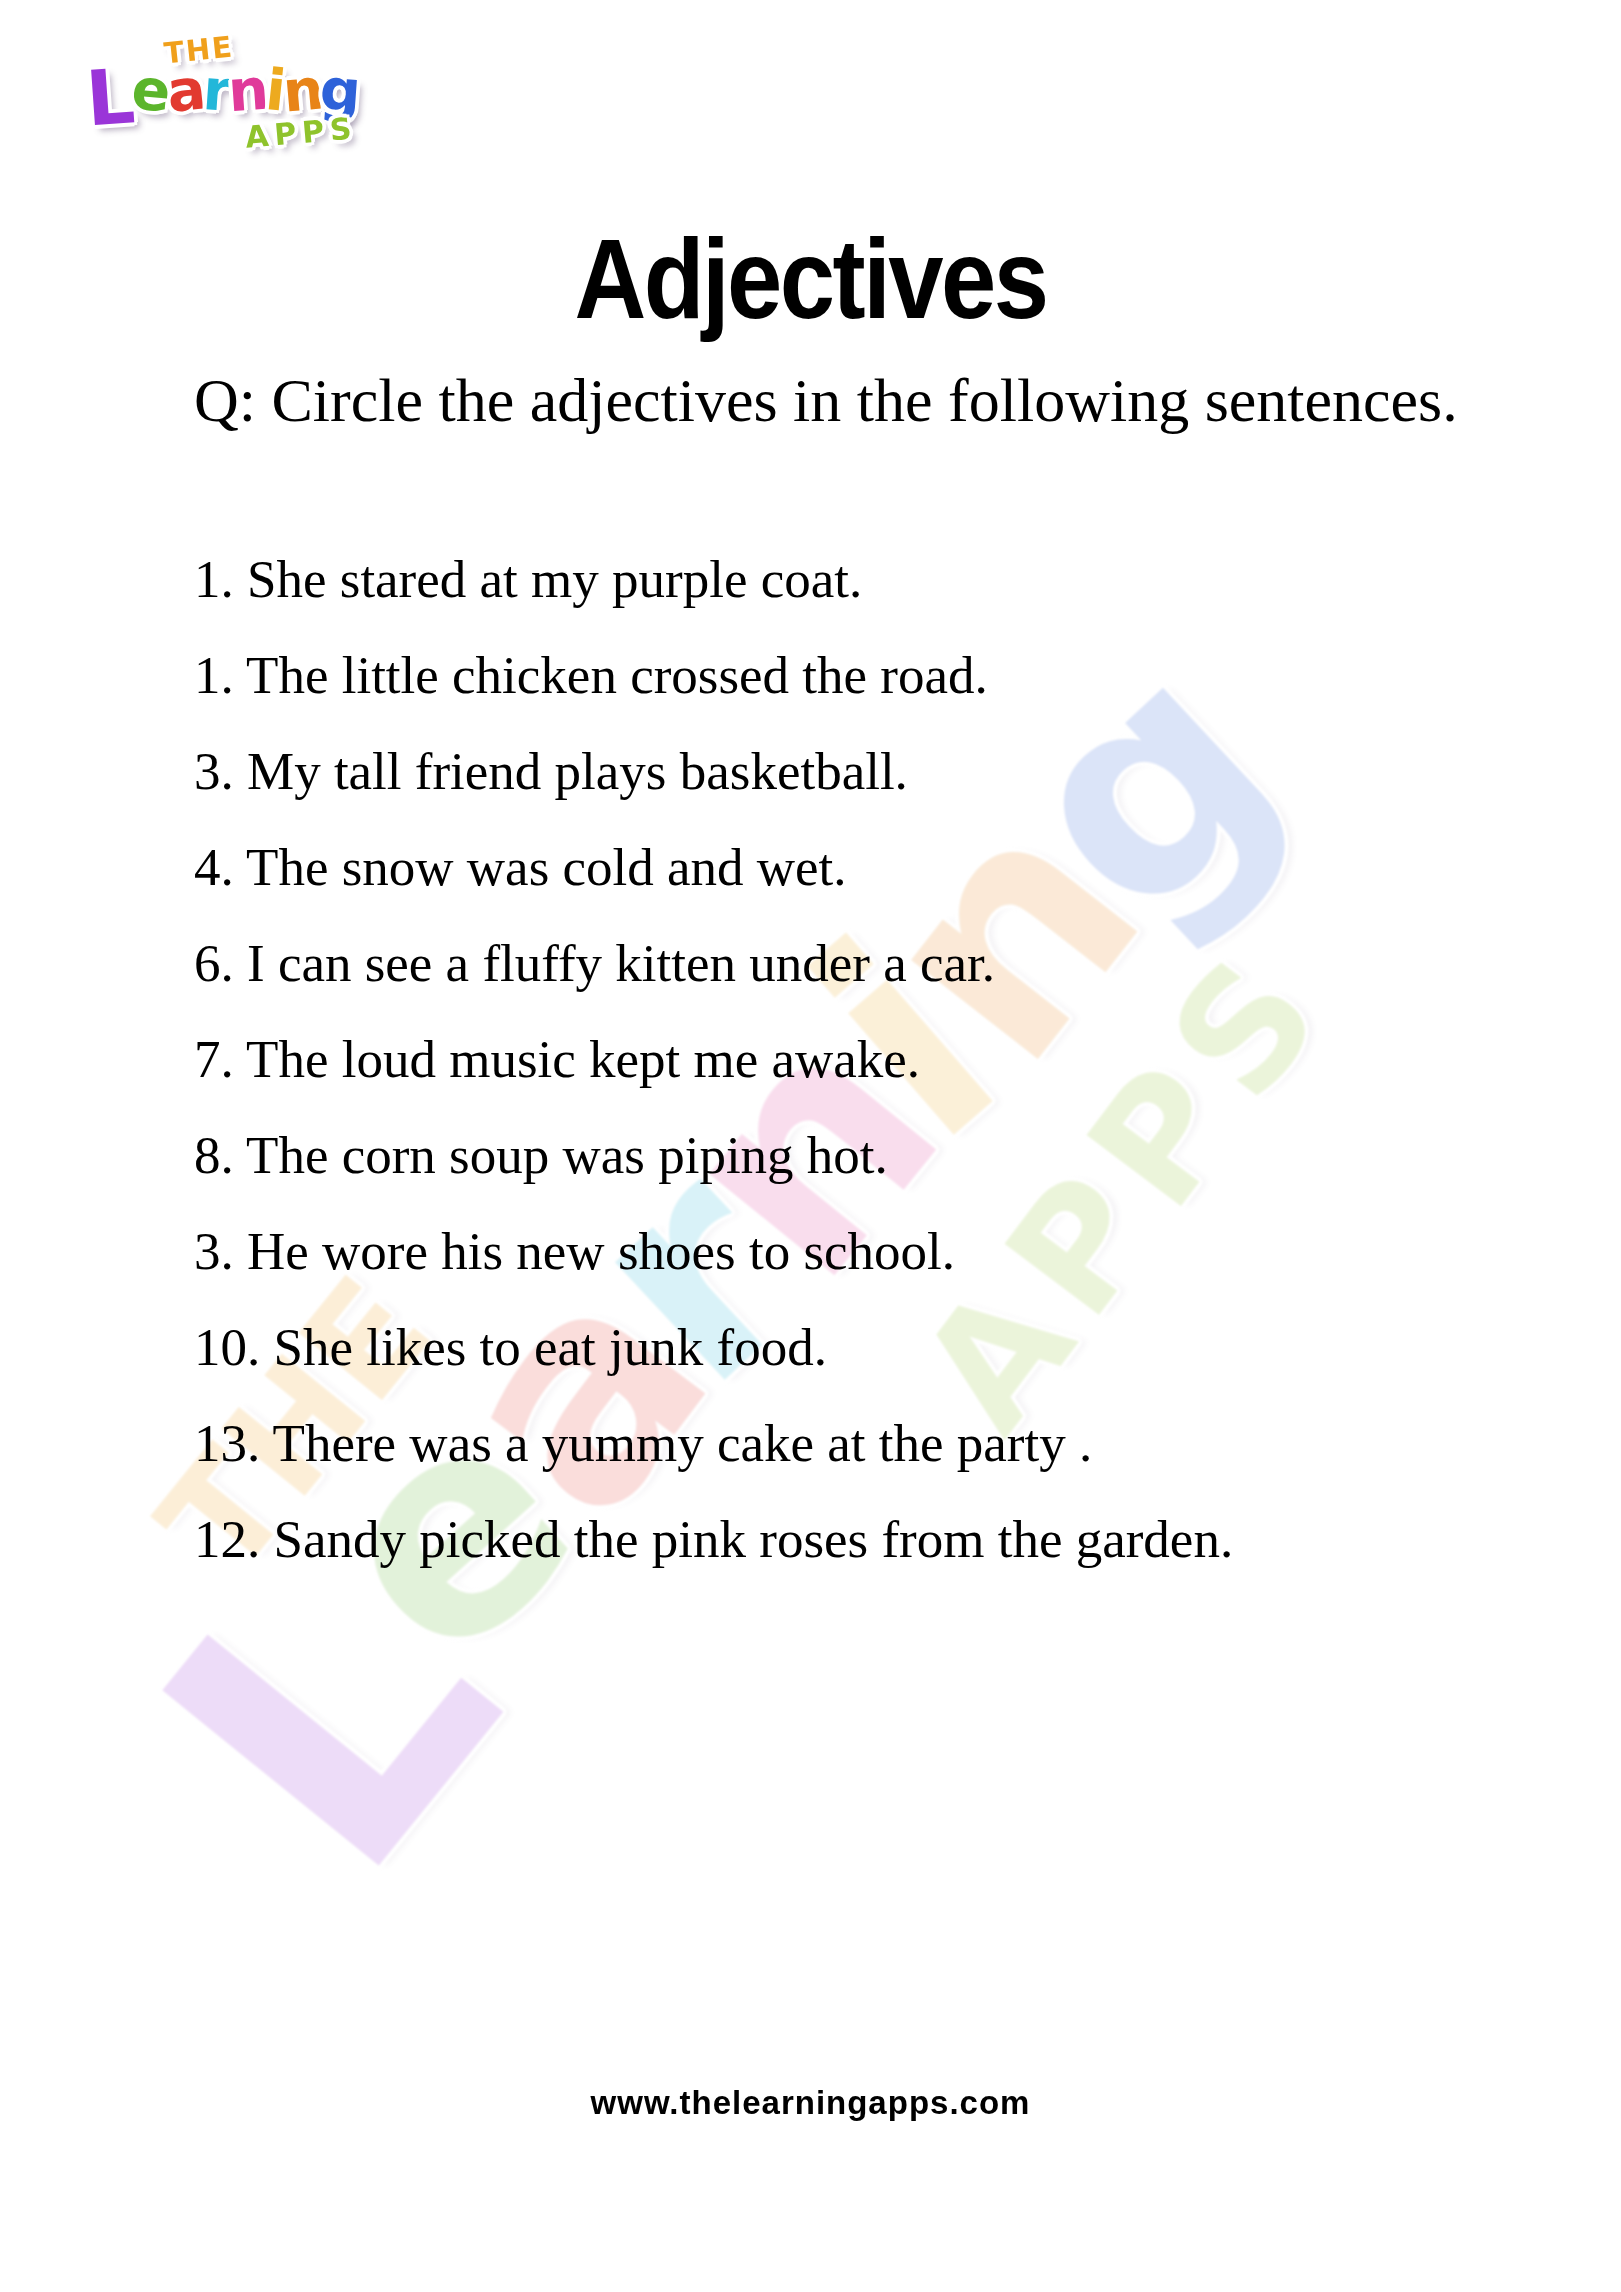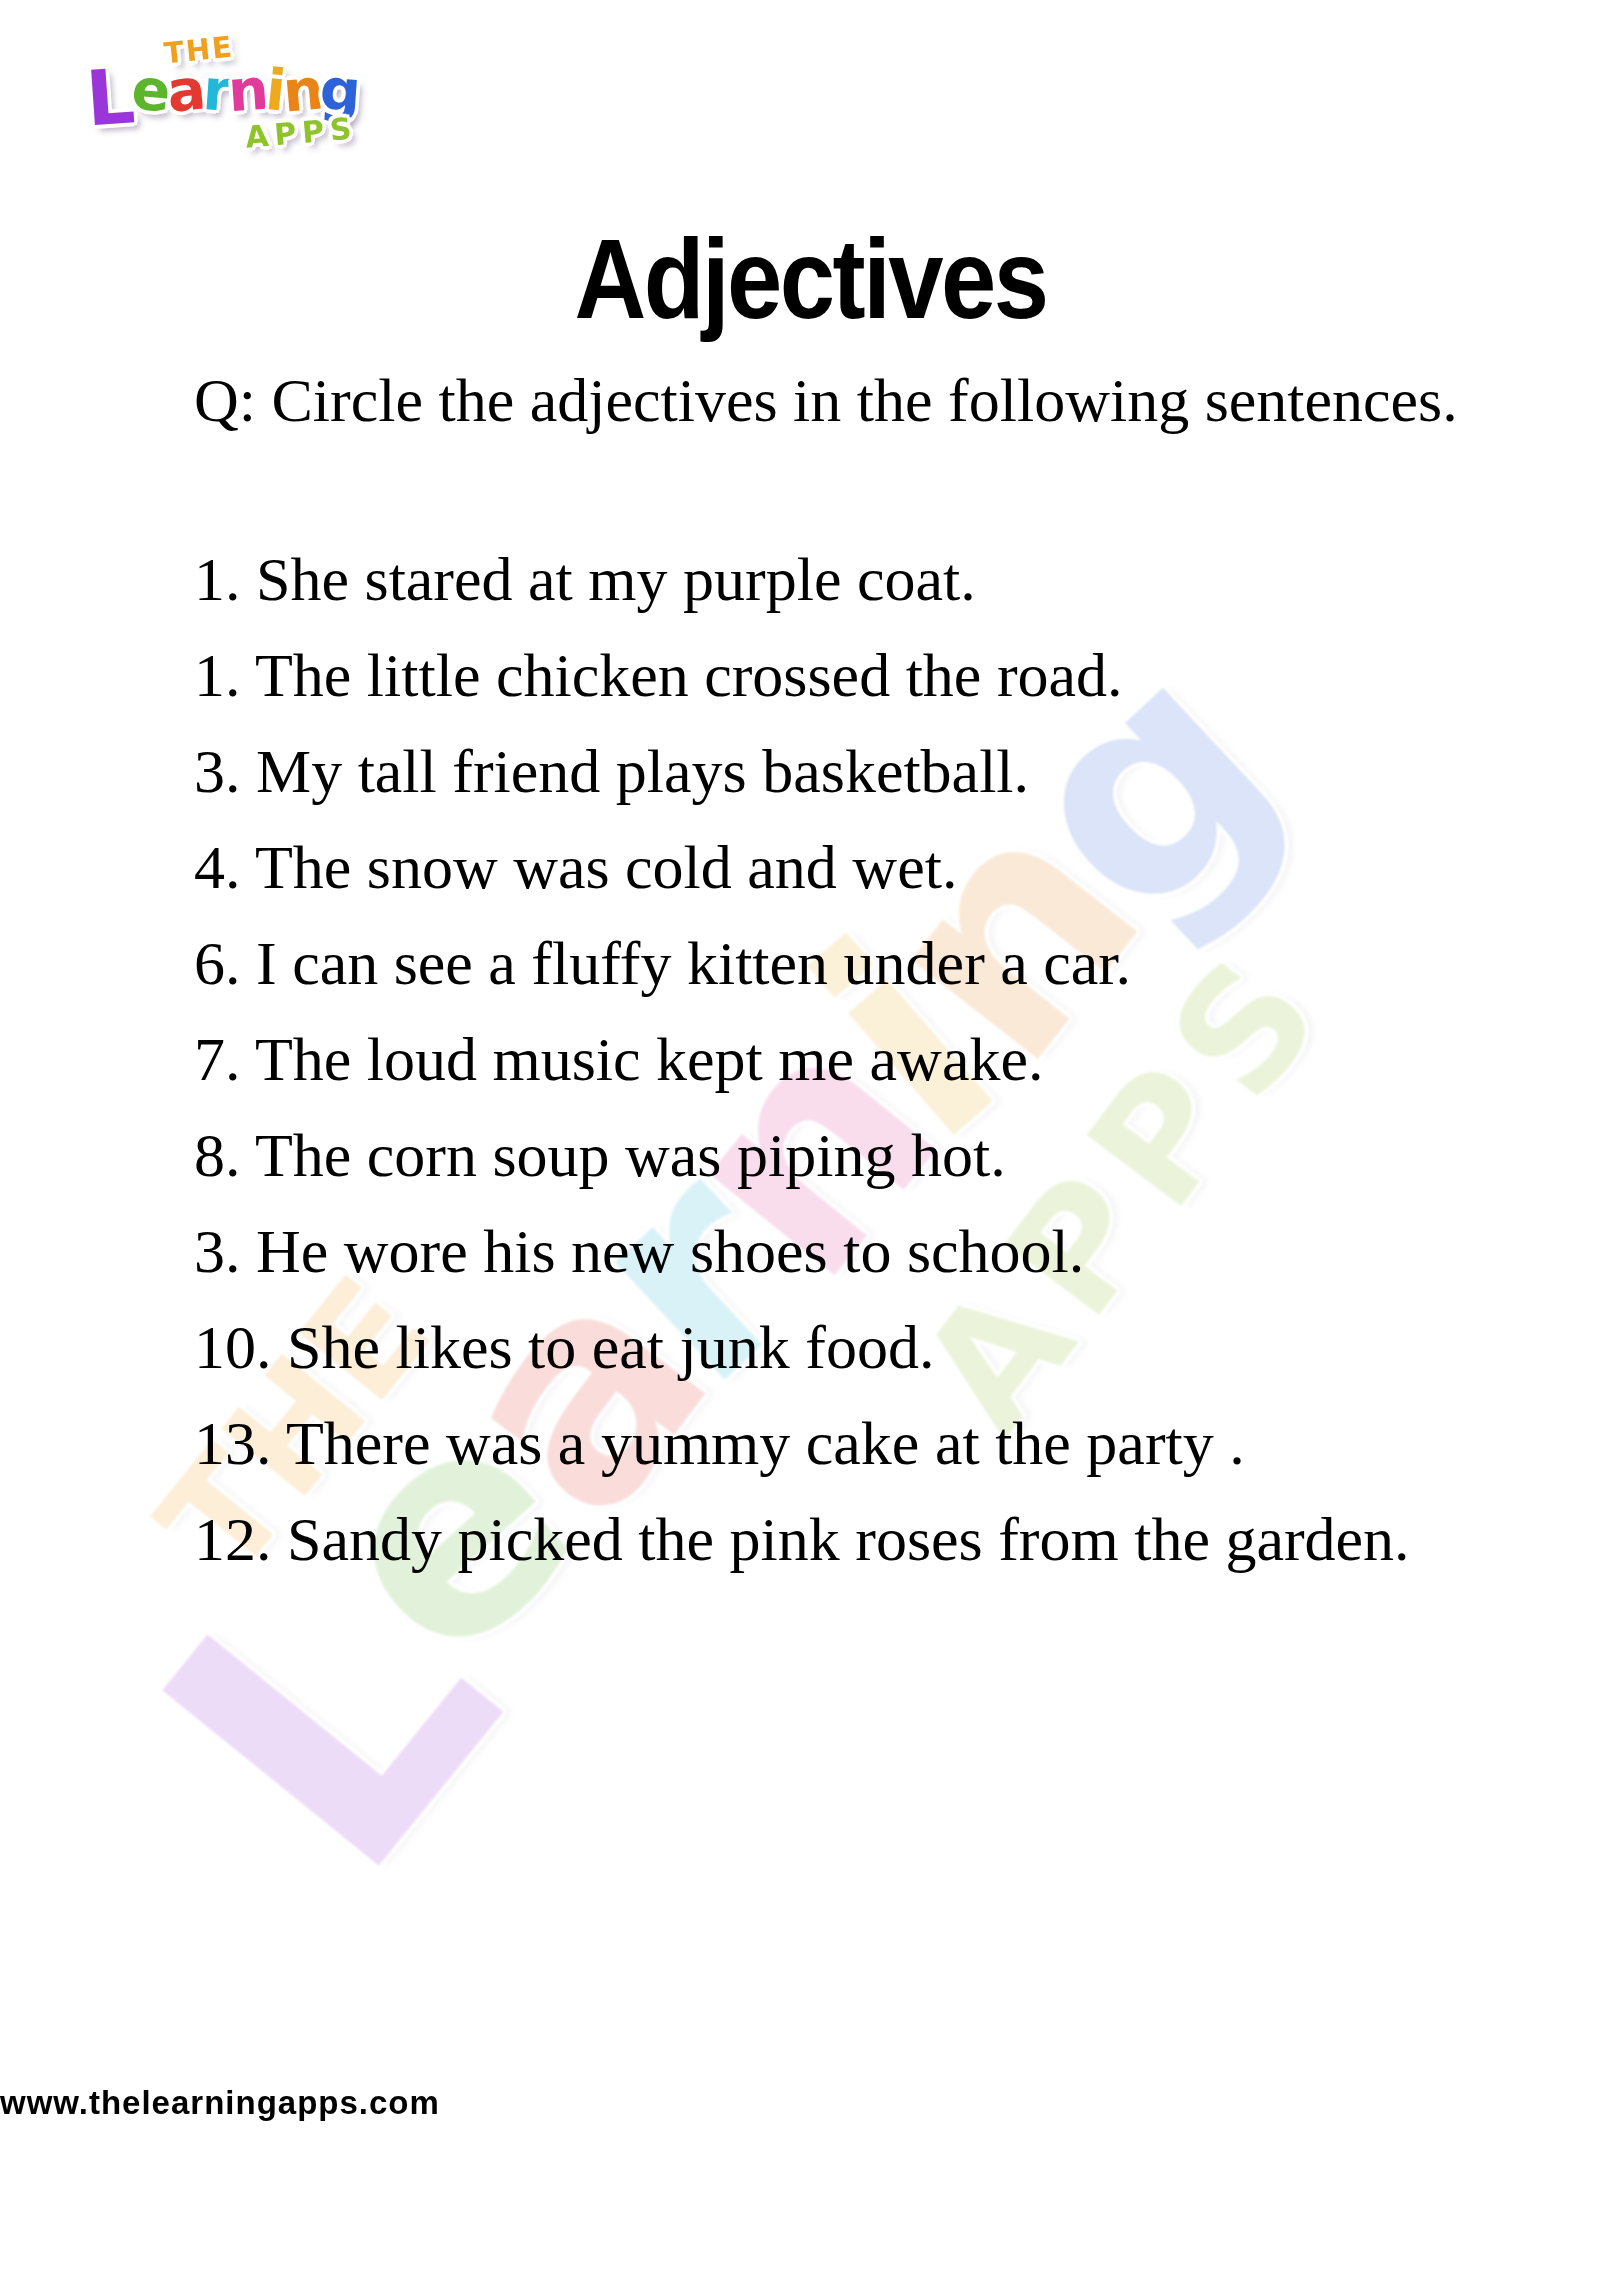--- a/index.html
+++ b/index.html
@@ -85,7 +85,7 @@
   .sentences { position:absolute; left:194px; top:531px; z-index:2; }
   .sentence-line {
     height:96px; line-height:96px;
-    font-size:62px; white-space:nowrap;
+    font-size:53px; white-space:nowrap;
   }
   .footer {
     position:absolute; top:2084px; left:0; width:100%;

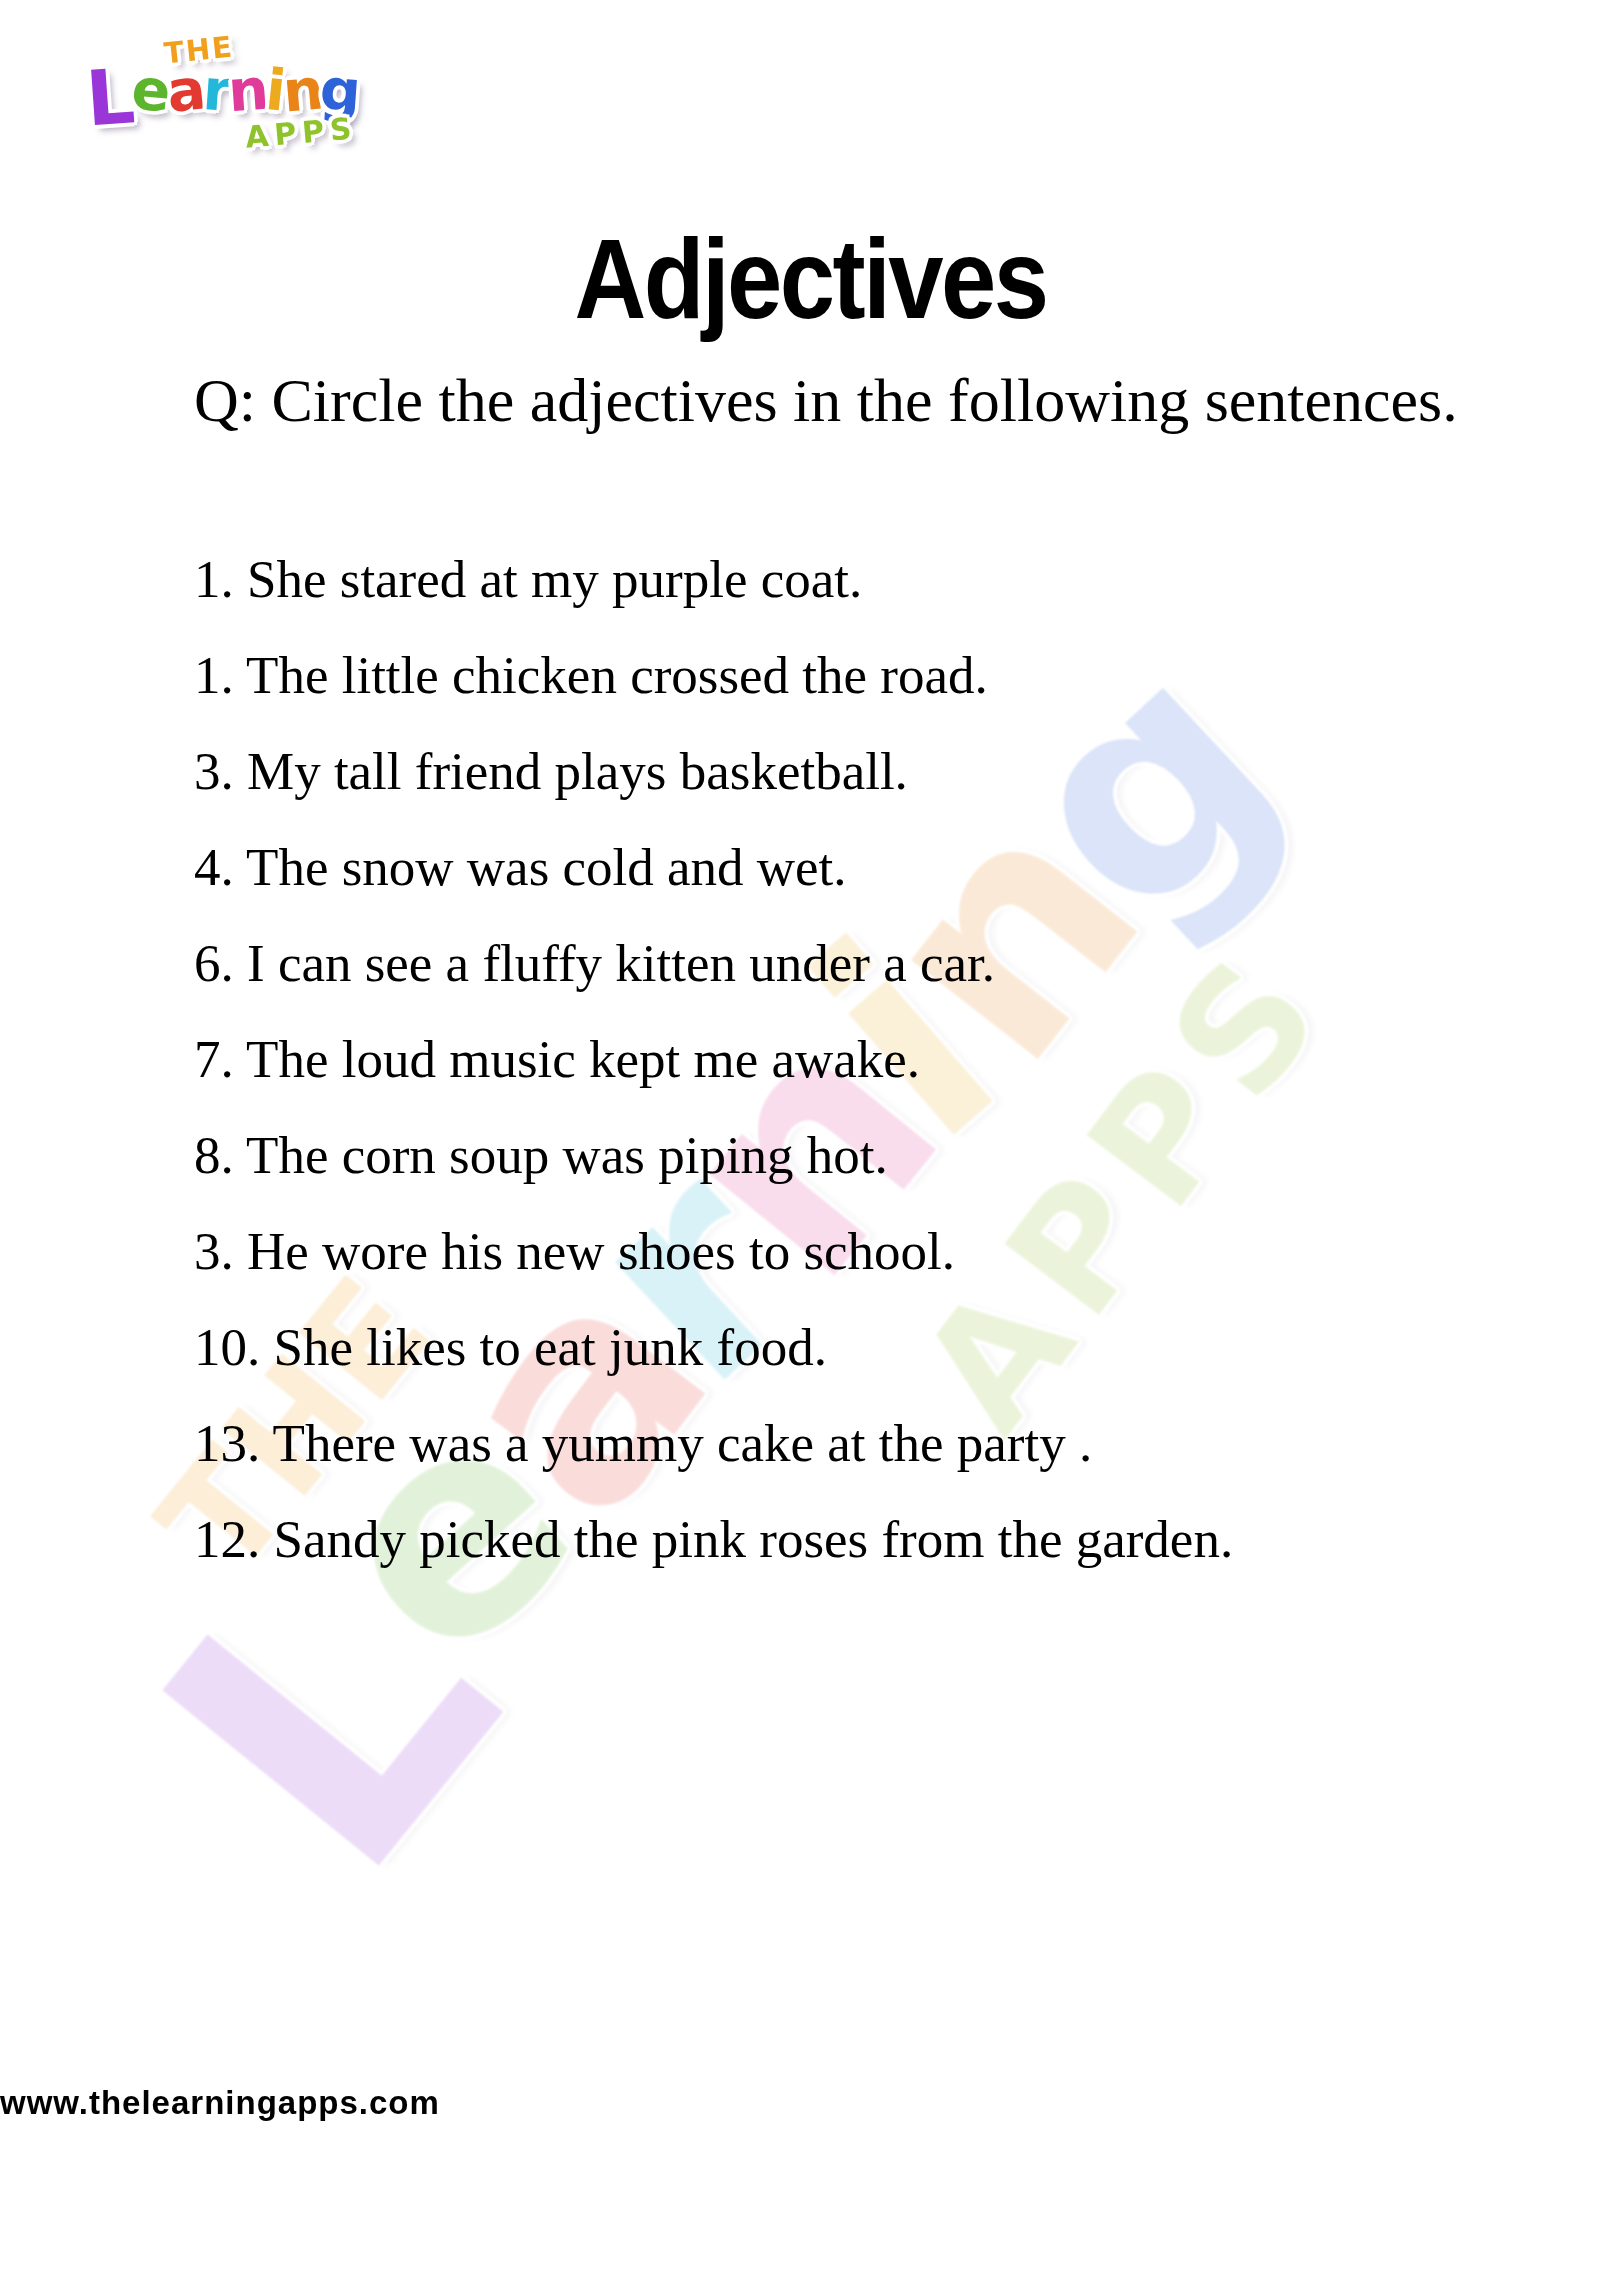--- a/index.html
+++ b/index.html
@@ -89,7 +89,7 @@
   }
   .footer {
     position:absolute; top:2084px; left:0; width:100%;
-    text-align:left; z-index:2;
+    text-align:center; z-index:2;
     font-family:"Liberation Sans", sans-serif;
     font-weight:bold; font-size:33px; letter-spacing:1px;
   }

